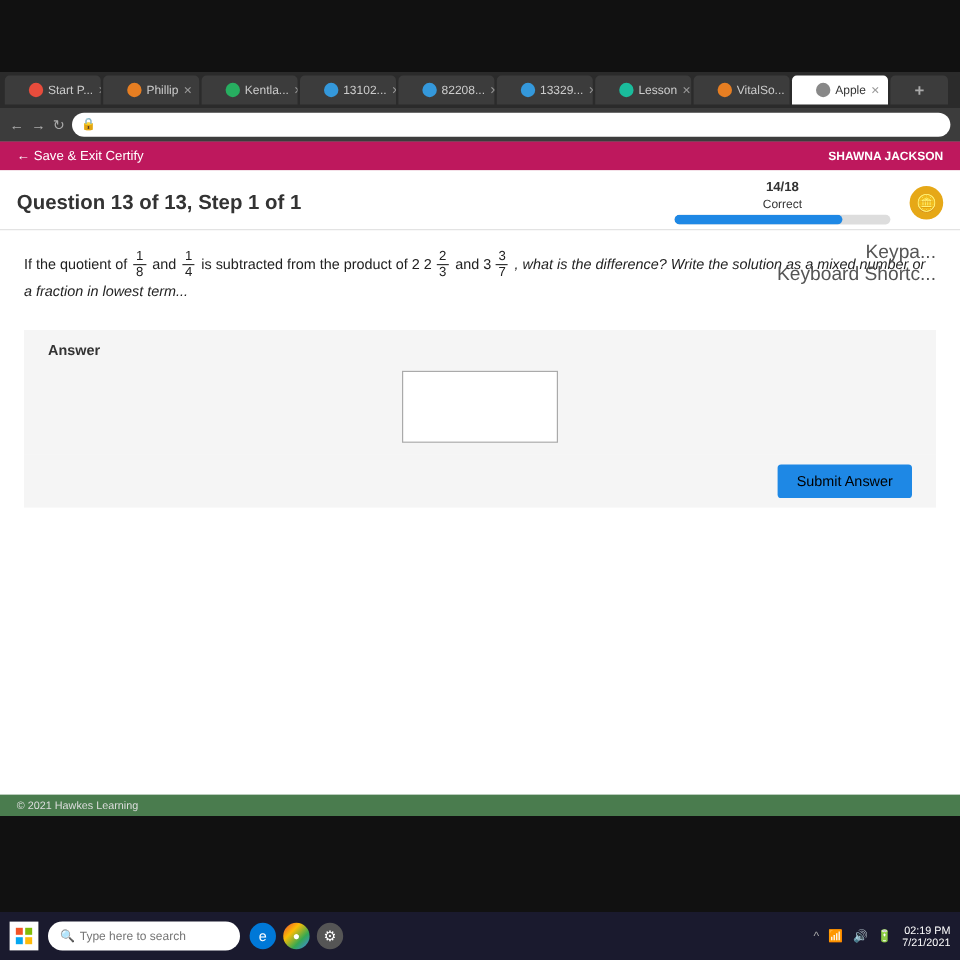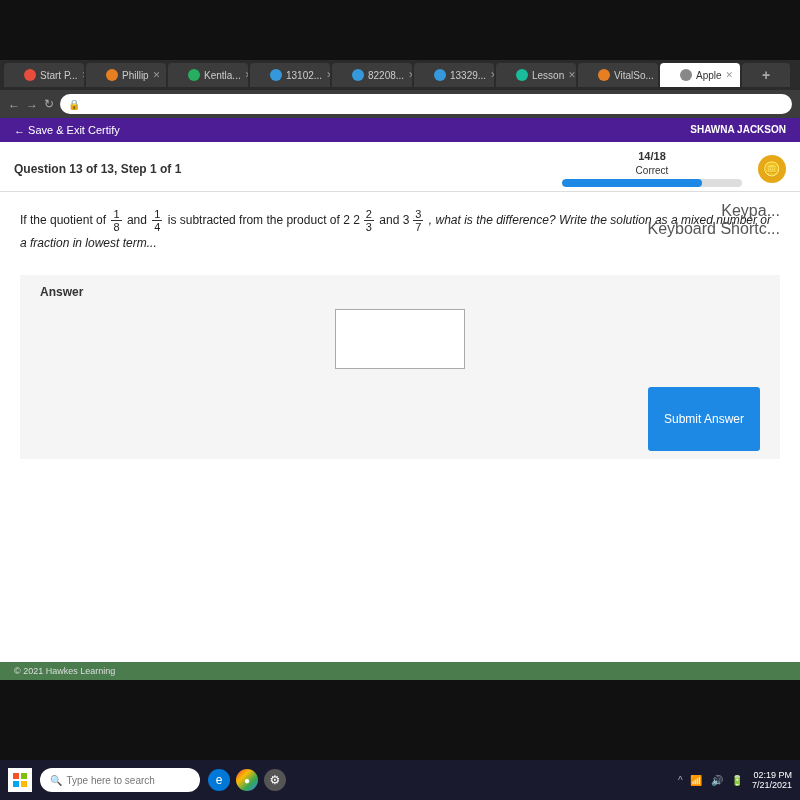--- a/index.html
+++ b/index.html
@@ -104,9 +104,9 @@
 
     
     .lesson-header {
-      background: #4c1d95;
-      display: flex;
-      align-items: flex-start;
+      background: #be185d;
+      display: flex;
+      align-items: flex-end;
       justify-content: space-between;
       padding: 6px 14px;
       flex-shrink: 0;

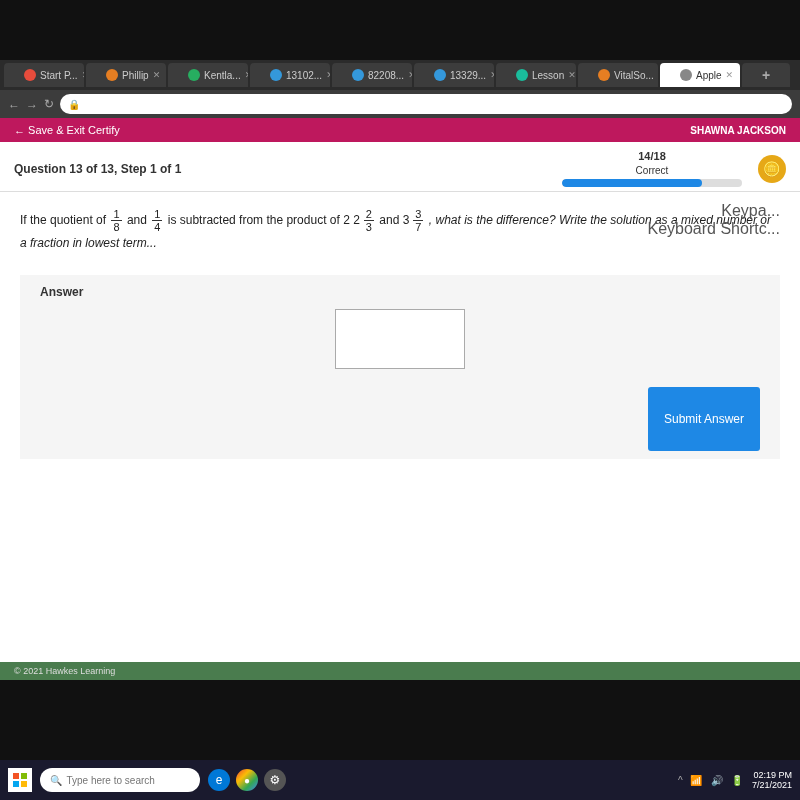--- a/index.html
+++ b/index.html
@@ -157,7 +157,7 @@
     }
 
     .question-label {
-      font-size: 12px;
+      font-size: 17px;
       font-weight: bold;
       color: #333;
     }

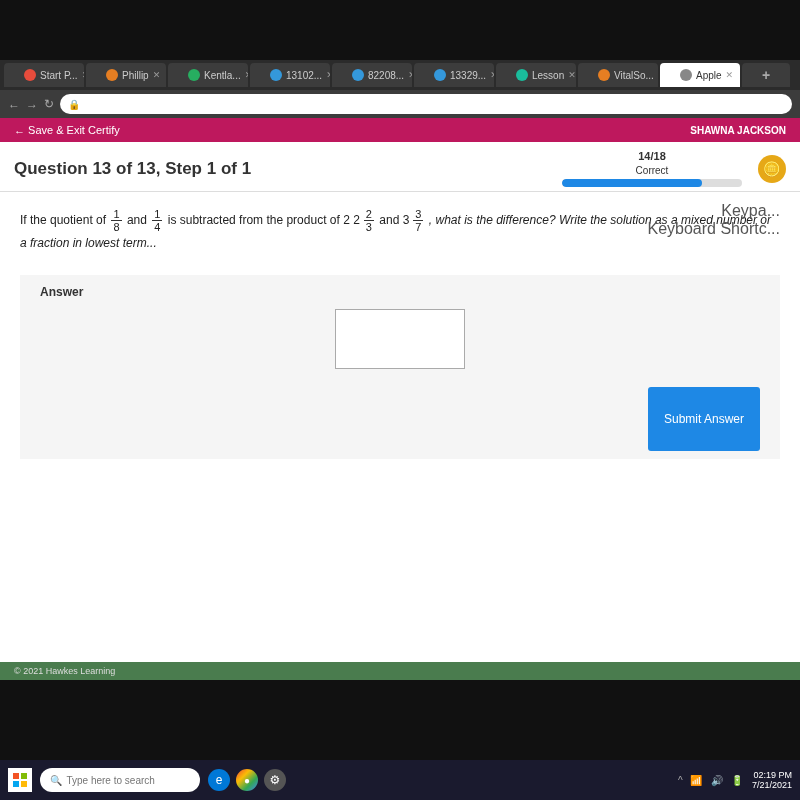--- a/index.html
+++ b/index.html
@@ -293,9 +293,9 @@
 
     .submit-btn {
       background: #1e88e5;
-      color: #ffffff;
+      color: #000000;
       border: none;
-      padding: 25px 16px;
+      padding: 7px 16px;
       font-size: 12px;
       border-radius: 3px;
       cursor: pointer;

